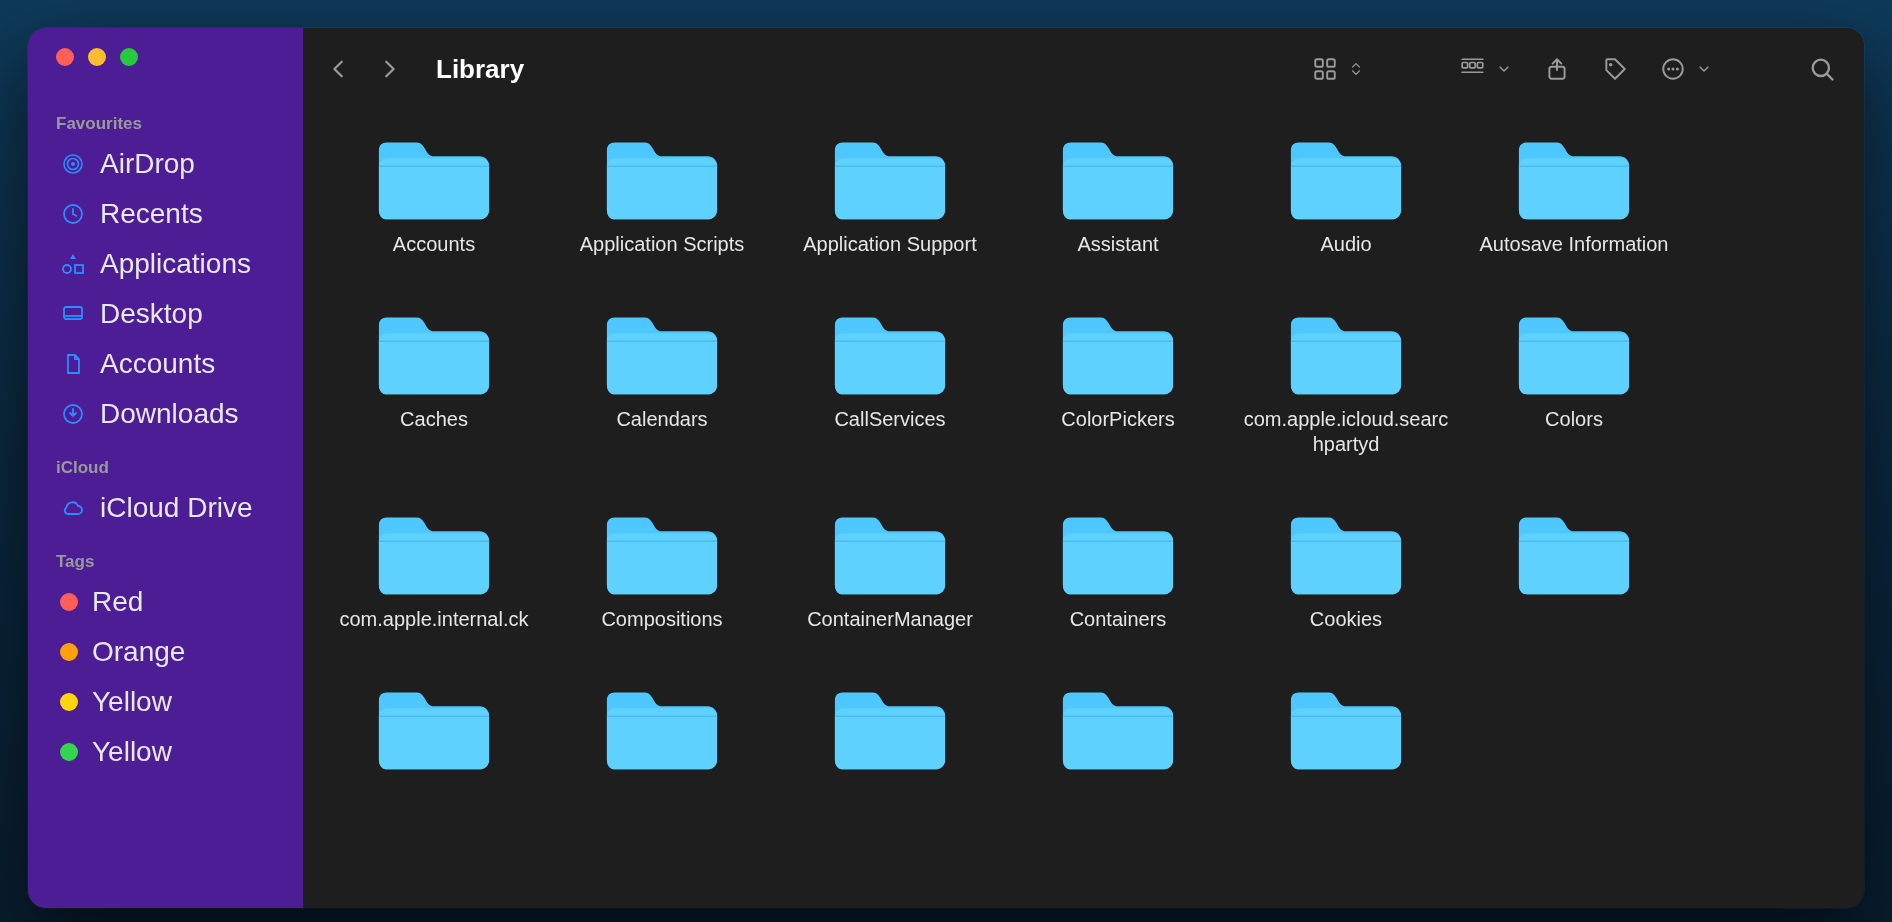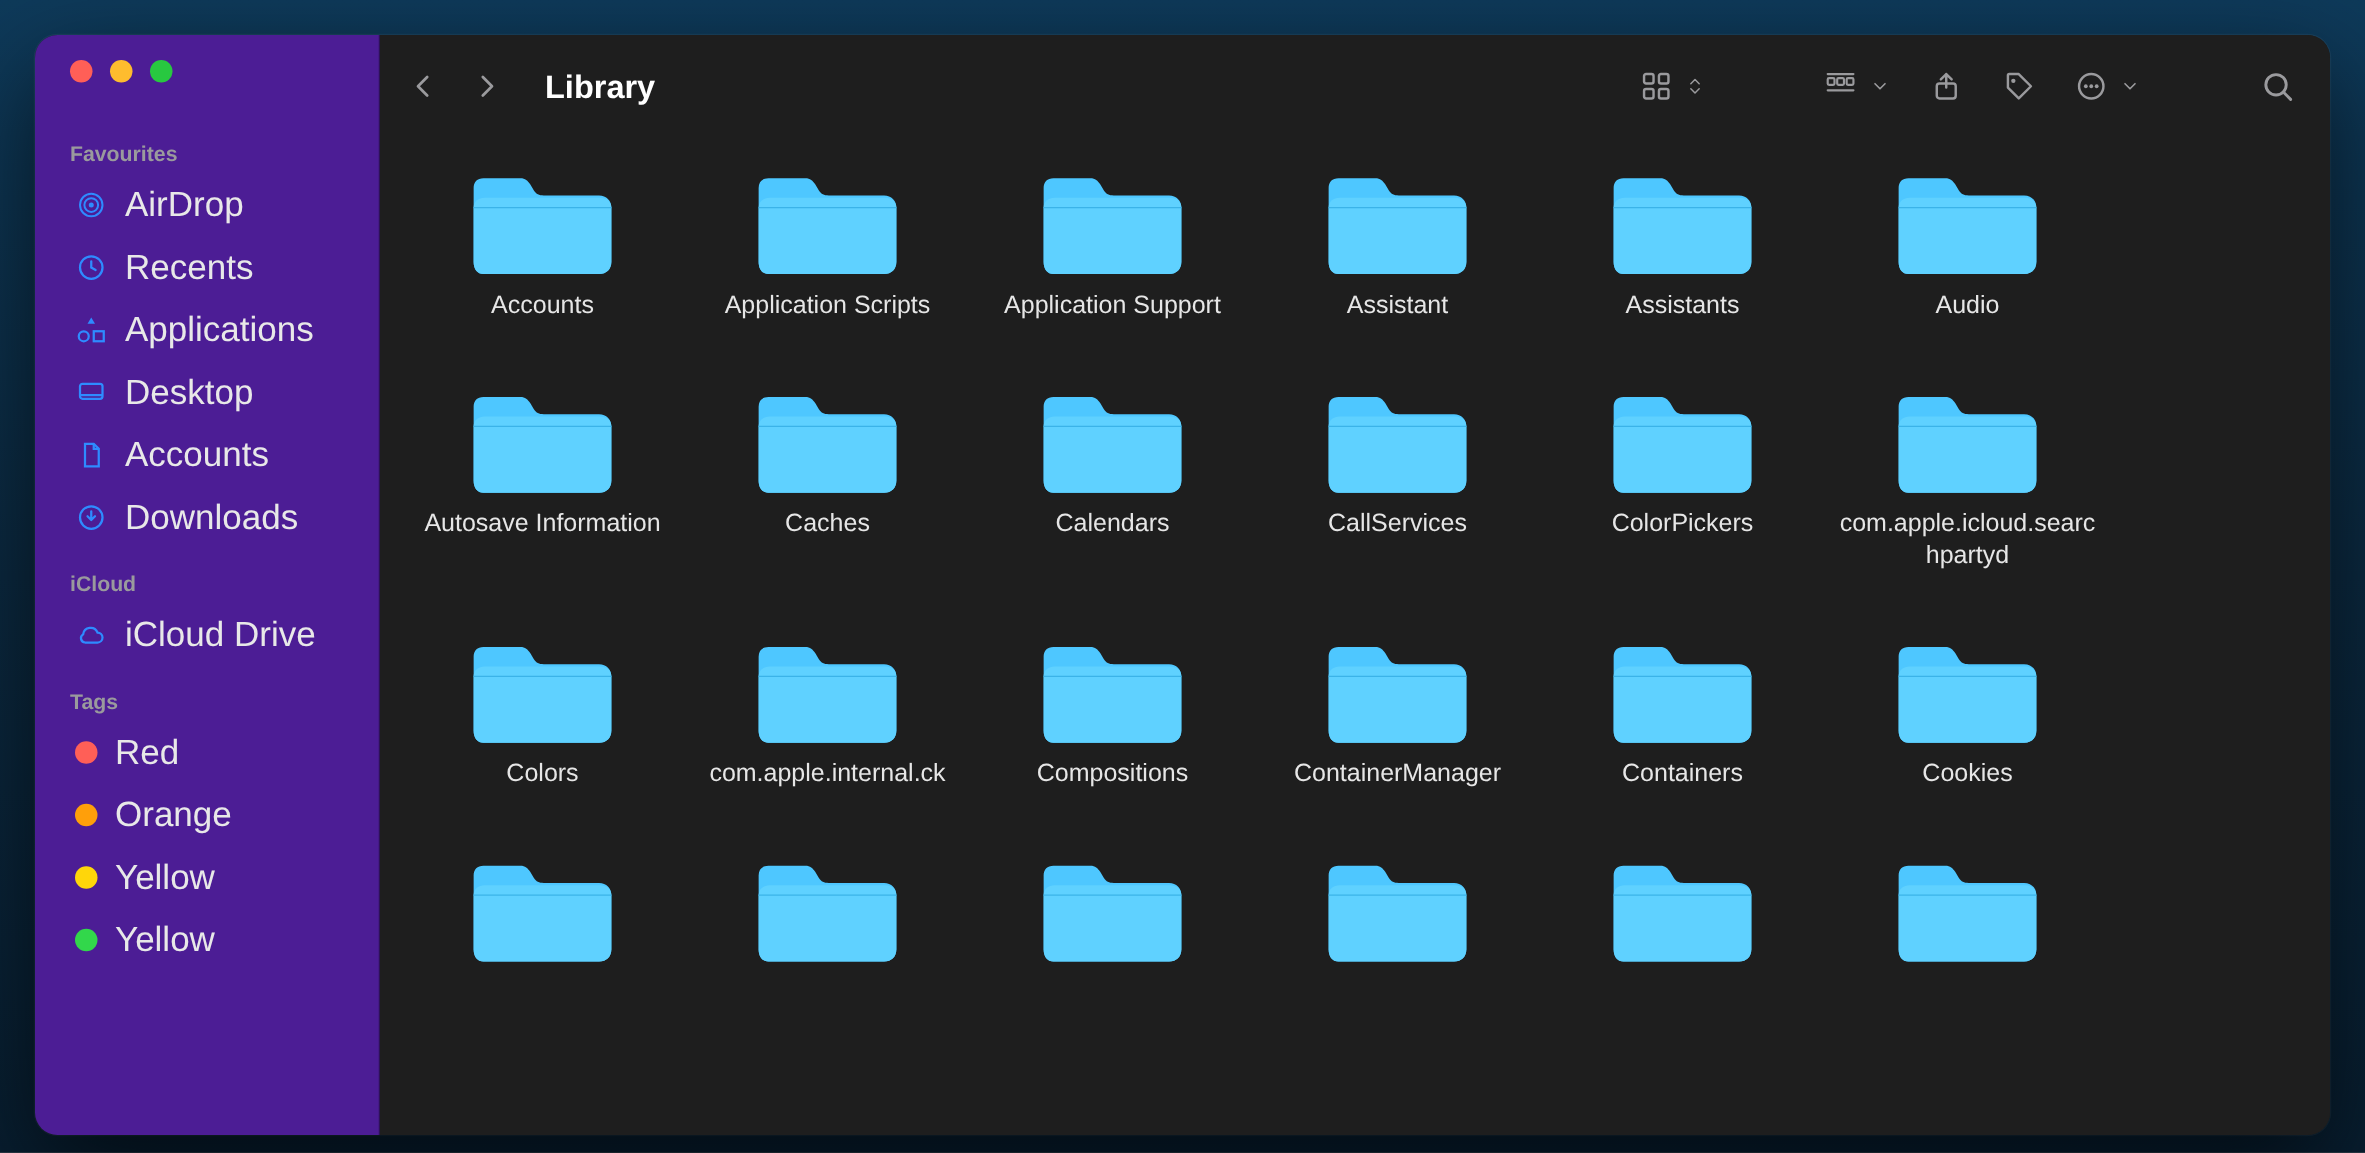--- a/index.html
+++ b/index.html
@@ -470,14 +470,6 @@
                 <use href="#folder-shape"></use>
               </svg>
             </div>
-            <div class="folder-label">Assistants</div>
-          </div>
-          <div class="folder-item">
-            <div class="folder-icon">
-              <svg viewBox="0 0 124 100">
-                <use href="#folder-shape"></use>
-              </svg>
-            </div>
             <div class="folder-label">Audio</div>
           </div>
           <div class="folder-item">

